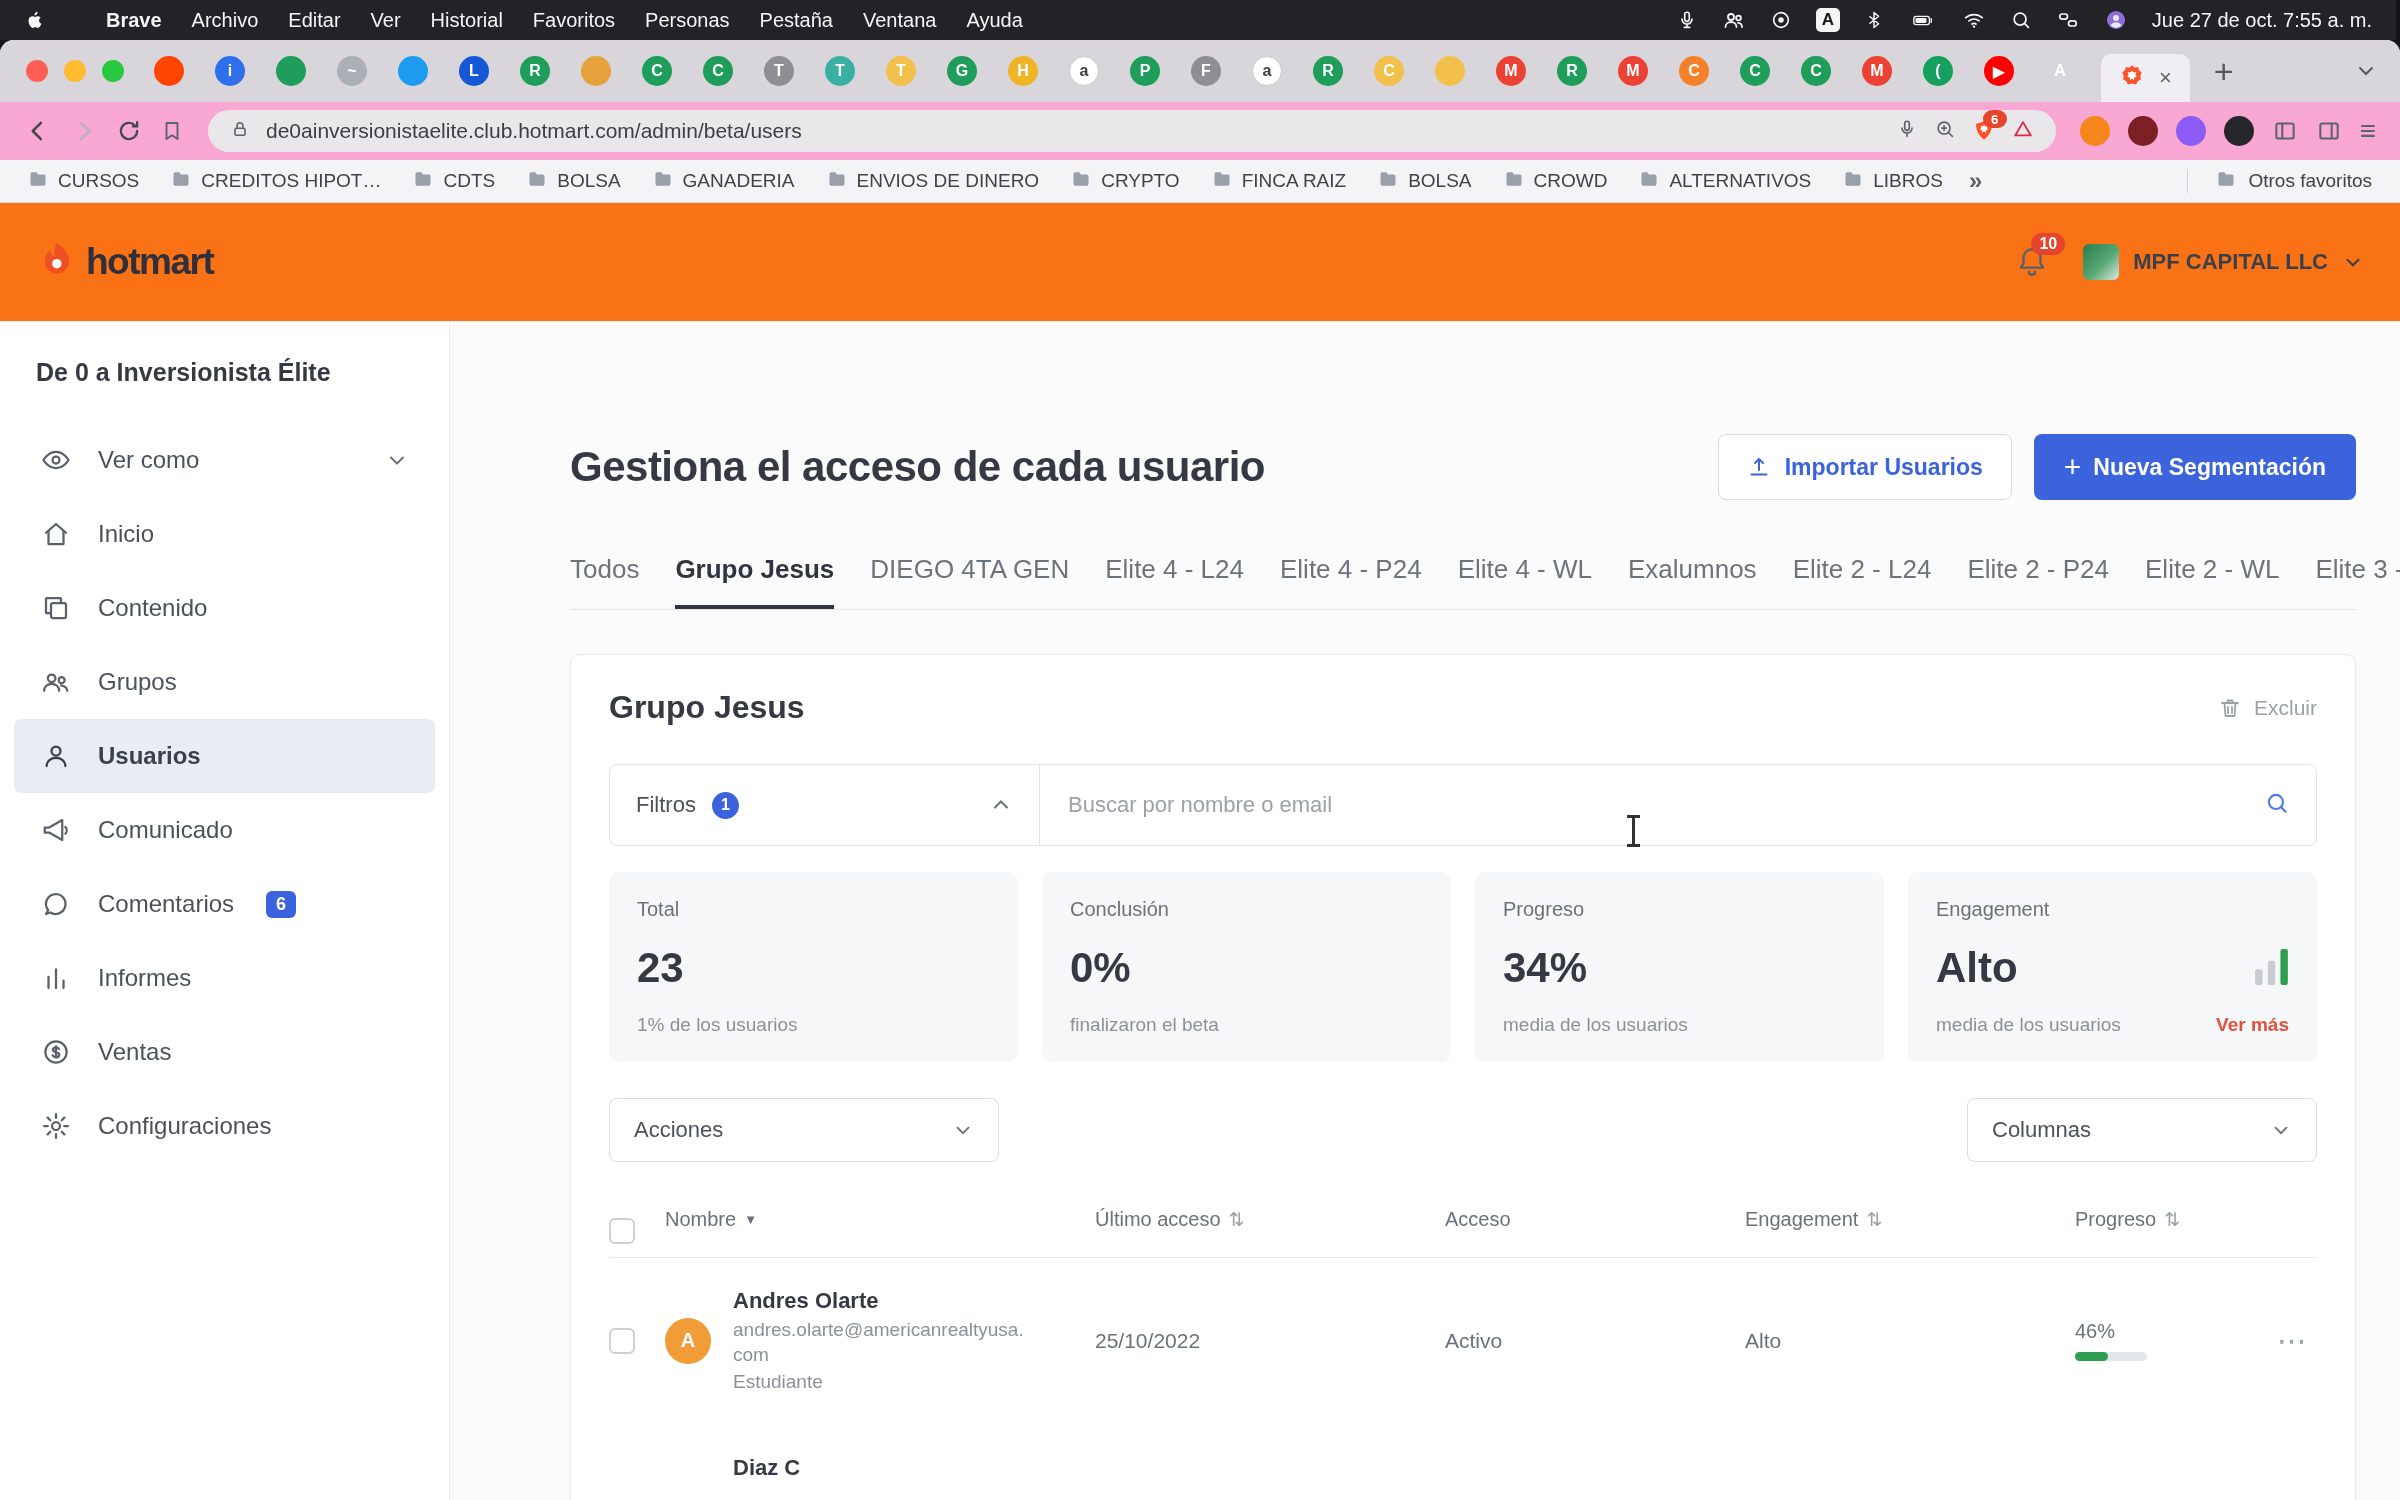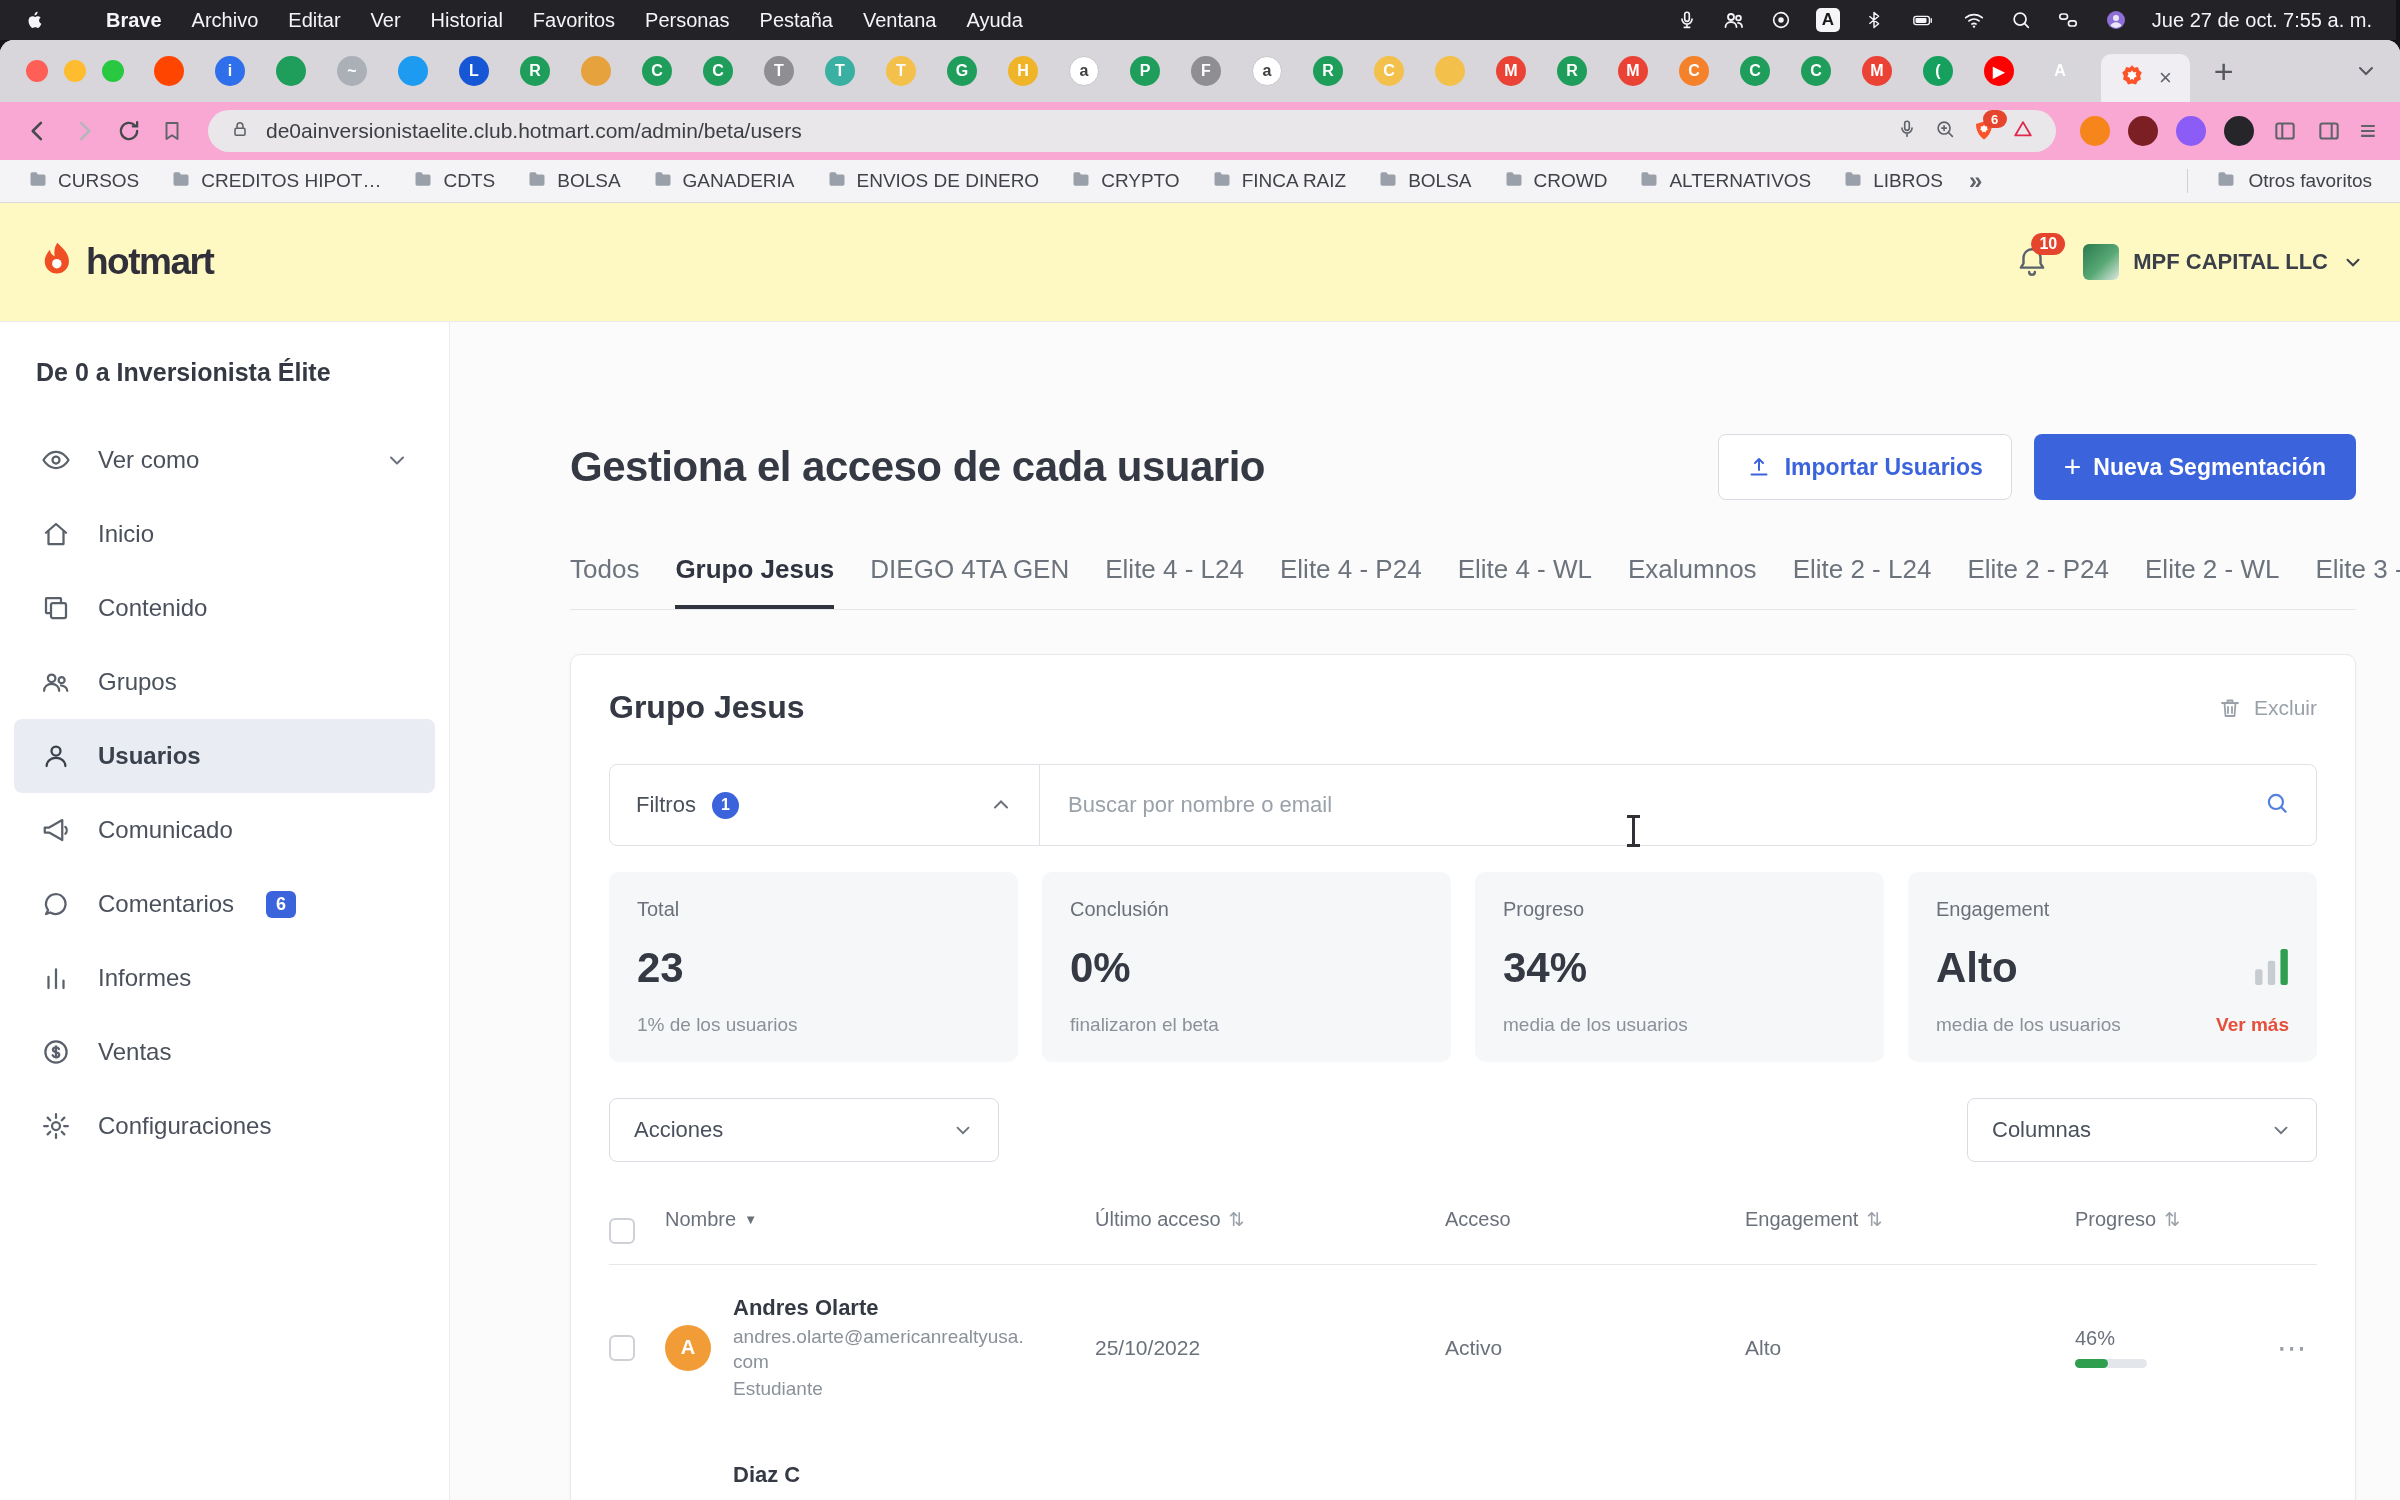--- a/index.html
+++ b/index.html
@@ -60,7 +60,7 @@
 
   
   #page{flex:1;display:flex;flex-direction:column;min-height:0;background:#fbfbfc;position:relative;}
-  #site-header{height:118px;background:#fef9c3;display:flex;align-items:center;
+  #site-header{height:118px;background:#f97316;display:flex;align-items:center;
     padding:0 36px;border-bottom:1px solid #ececf0;flex:none;}
   .logo{display:flex;align-items:center;gap:8px;}
   .logo-text{font-size:37px;font-weight:800;color:#312f3a;letter-spacing:-1.5px;}

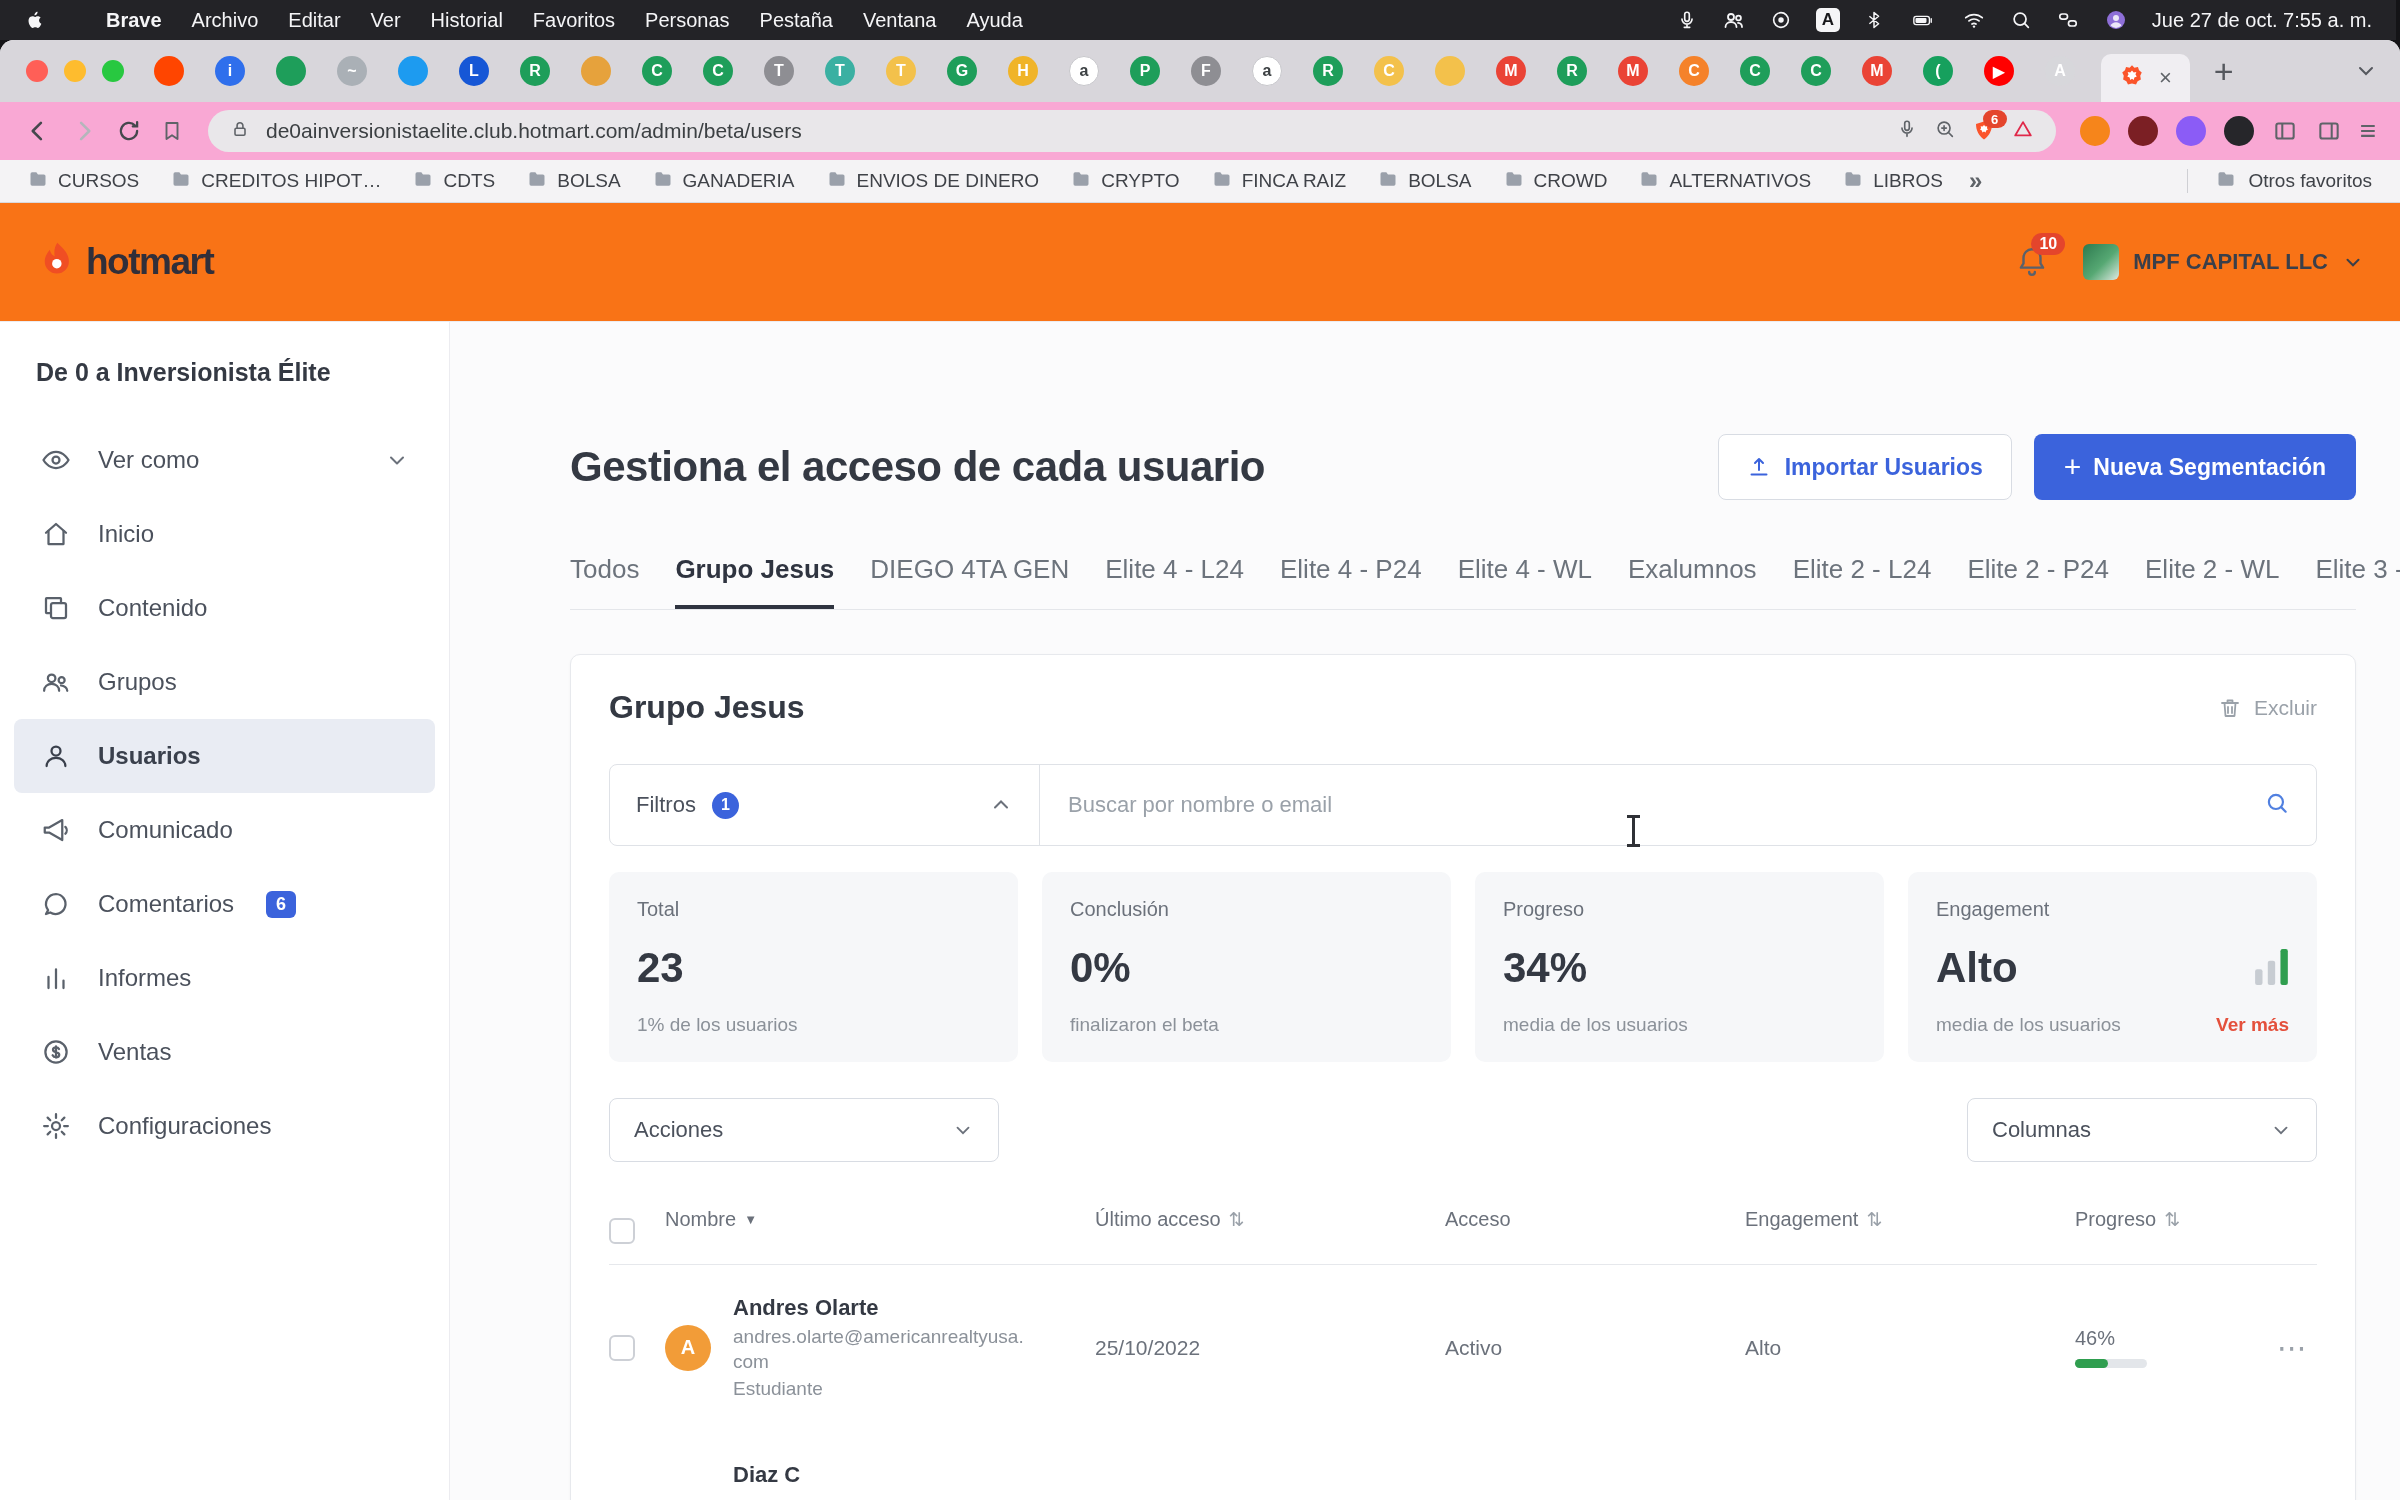--- a/index.html
+++ b/index.html
@@ -136,7 +136,7 @@
 
   #tbl{margin-top:46px;}
   .tr{display:grid;grid-template-columns:56px 430px 350px 300px 330px 200px 1fr;align-items:center;}
-  .tr.head{border-bottom:1px solid #e6e8ec;padding-bottom:11px;}
+  .tr.head{border-bottom:1px solid #e6e8ec;padding-bottom:4px;}
   .th{font-size:20px;color:#6b717b;padding-bottom:22px;display:flex;align-items:center;gap:8px;}
   .sort.caret{font-size:13px;color:#6b717b;}
   .sort.updown{font-size:19px;color:#9aa1a9;}

